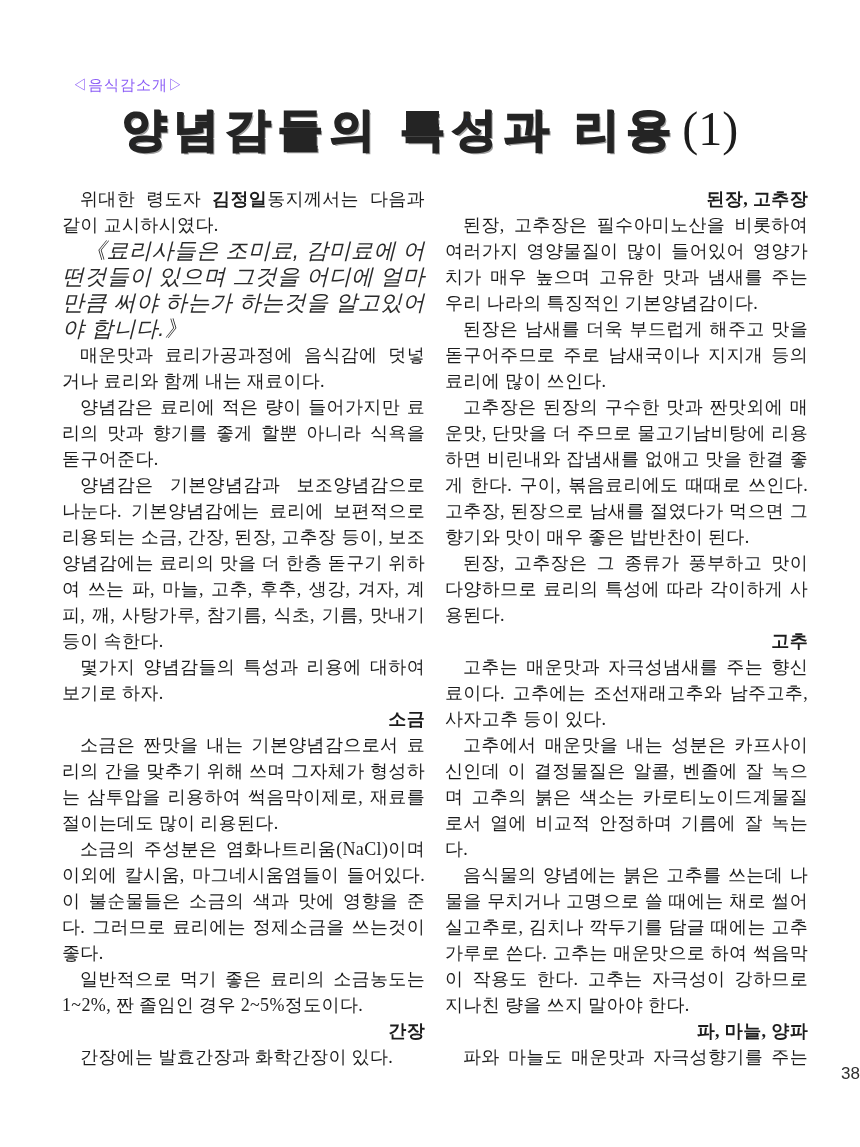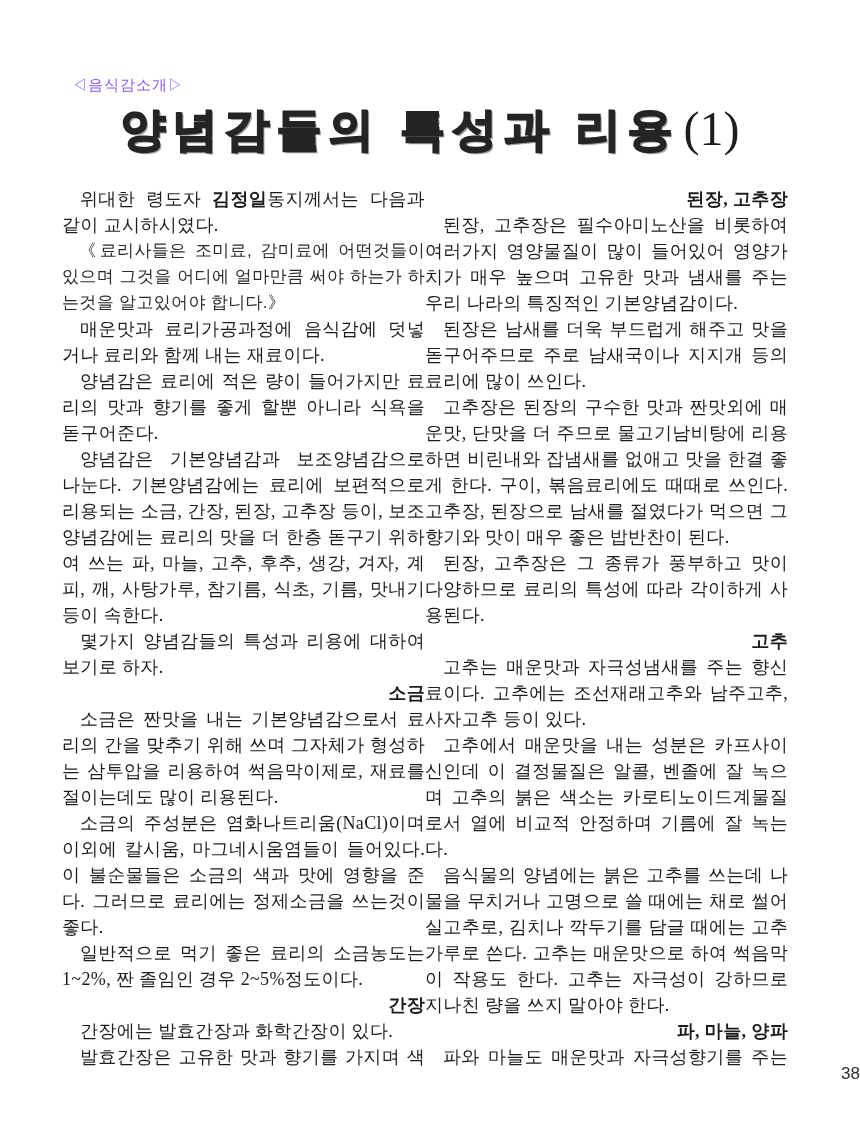--- a/index.html
+++ b/index.html
@@ -31,7 +31,7 @@
     white-space: nowrap;
   }
   .title-main {
-    font-family: Liberation Sans, sans-serif;
+    font-family: Liberation Serif, serif;
     font-weight: 800;
     font-size: 45px;
     letter-spacing: 7px;

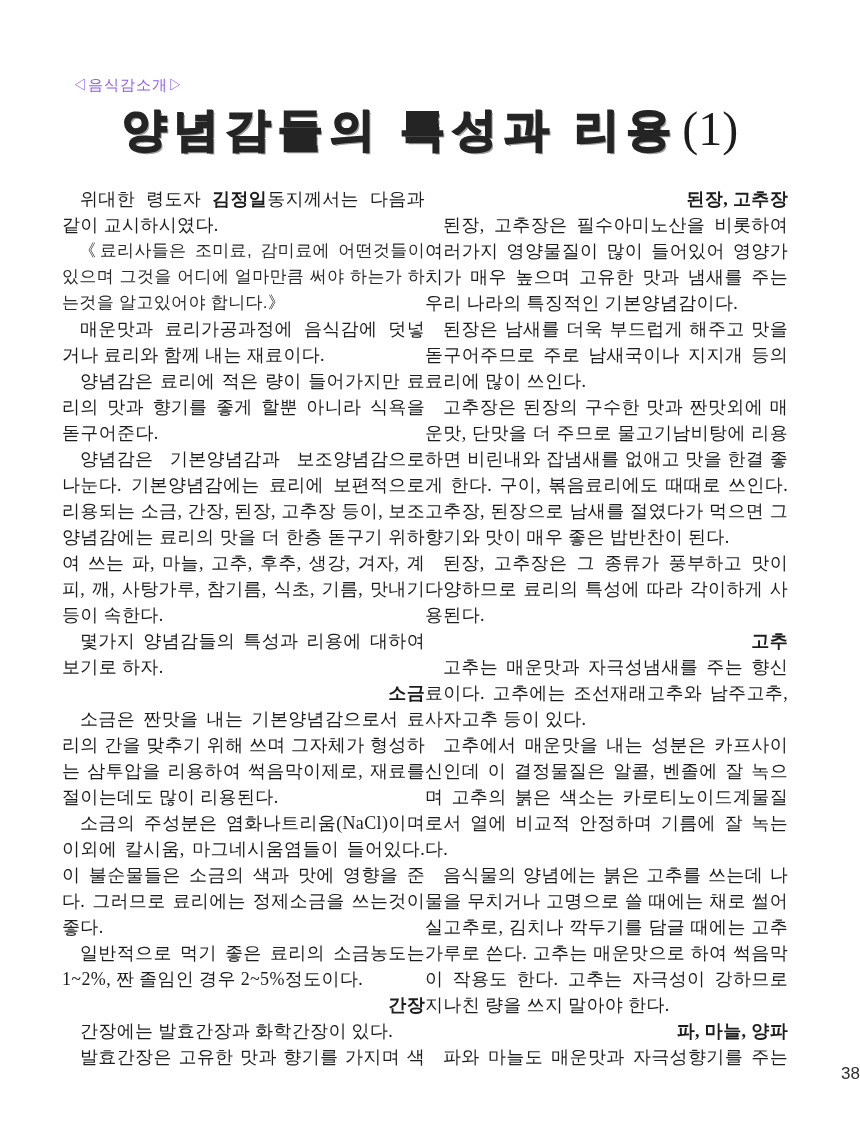--- a/index.html
+++ b/index.html
@@ -55,6 +55,7 @@
     width: 746px;
     height: 884px;
     display: flex;
+    gap: 20px;
     overflow: hidden;
   }
   .column {

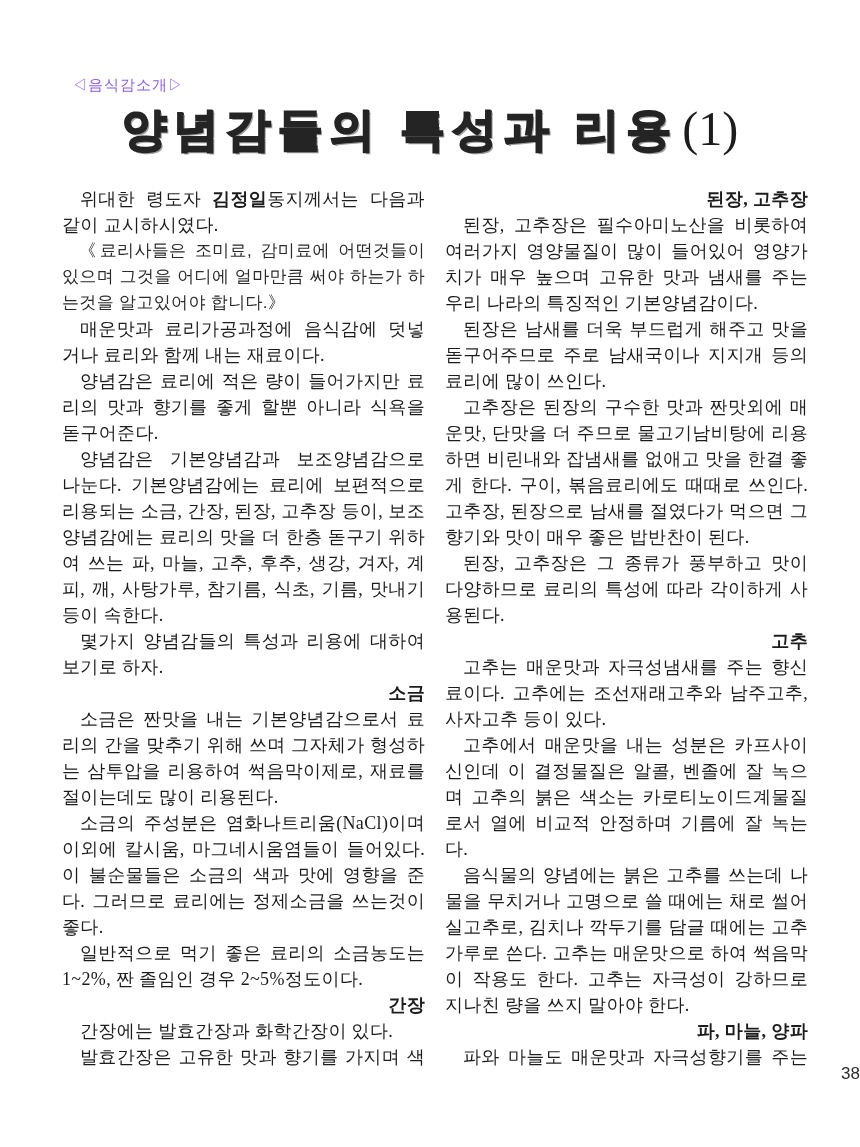--- a/index.html
+++ b/index.html
@@ -78,8 +78,9 @@
   }
   .quote {
     font-family: "Liberation Sans", sans-serif;
-    font-size: 17px;
+    font-size: 22px;
     color: #2a2a2a;
+    font-style: italic;
   }
   .leader-name { font-weight: 700; }
   .page-number {

